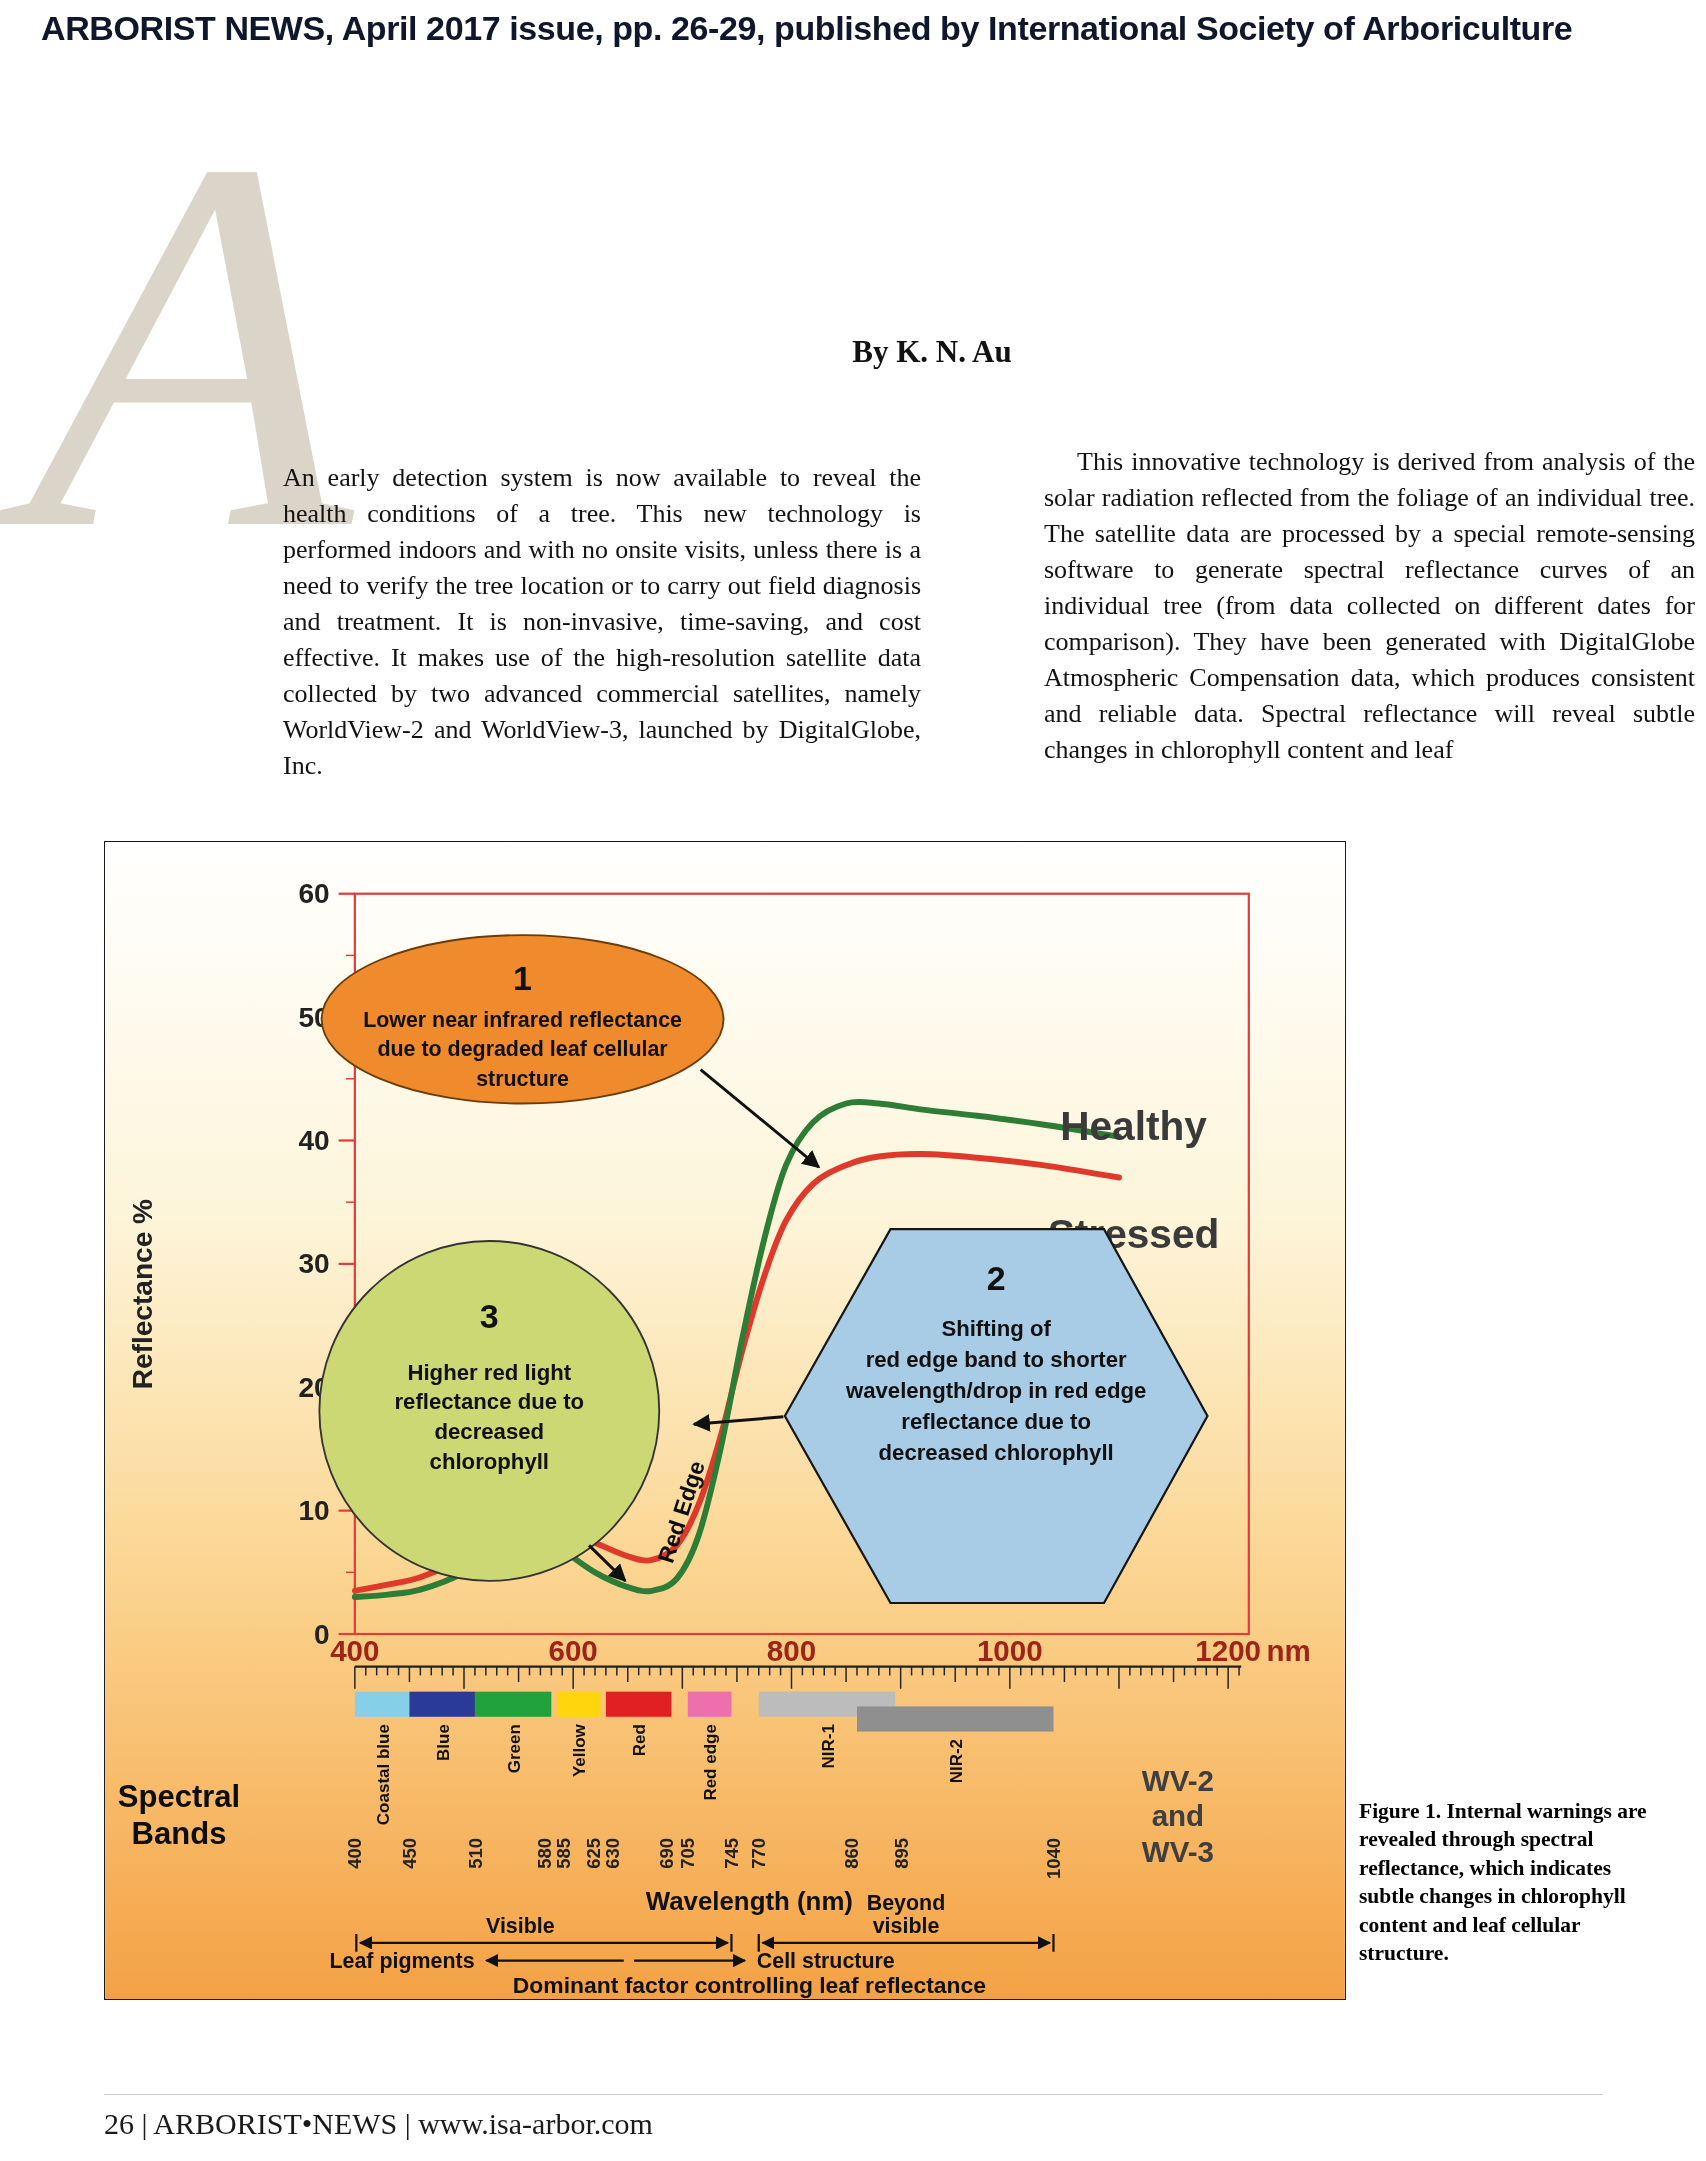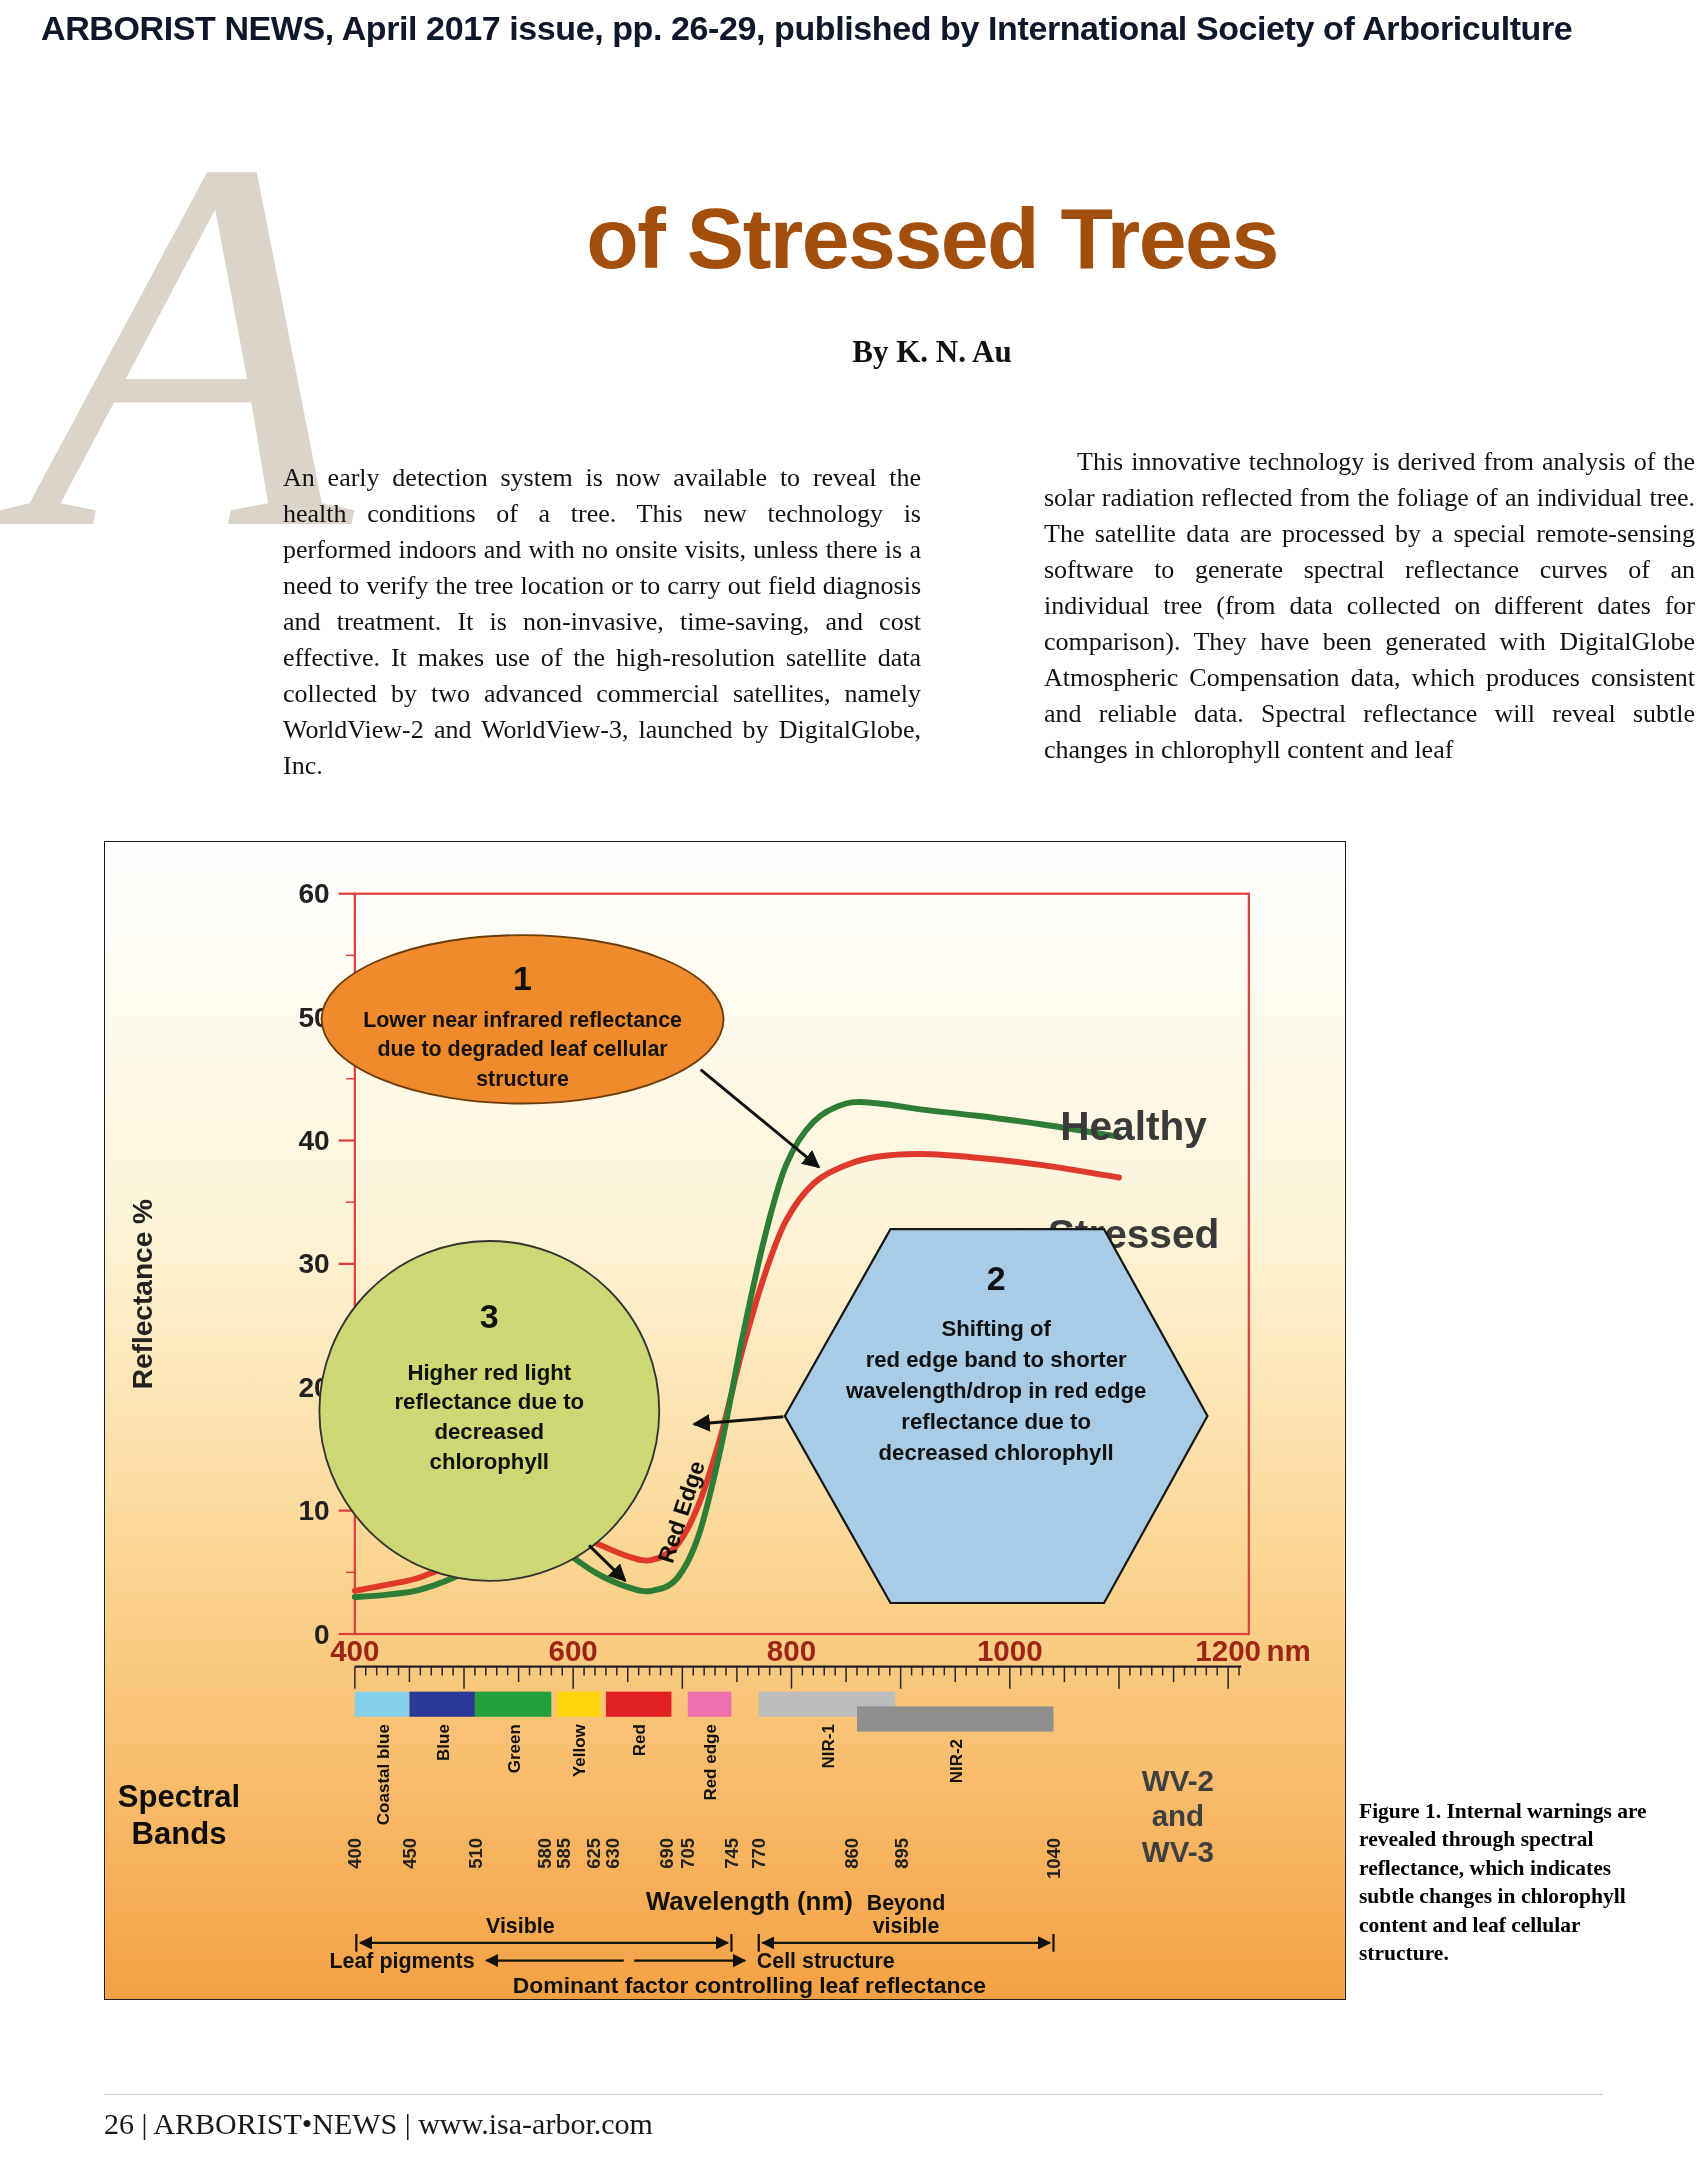--- a/index.html
+++ b/index.html
@@ -56,7 +56,7 @@
 
 <div class="dropcap">A</div>
 
-<h1 class="title" style="color: rgb(162, 78, 13);"><br><span>of Stressed Trees</span></h1>
+<h1 class="title" style="color: rgb(162, 78, 13);"><br></h1>
 
 <div class="byline">By K. N. Au</div>
 

